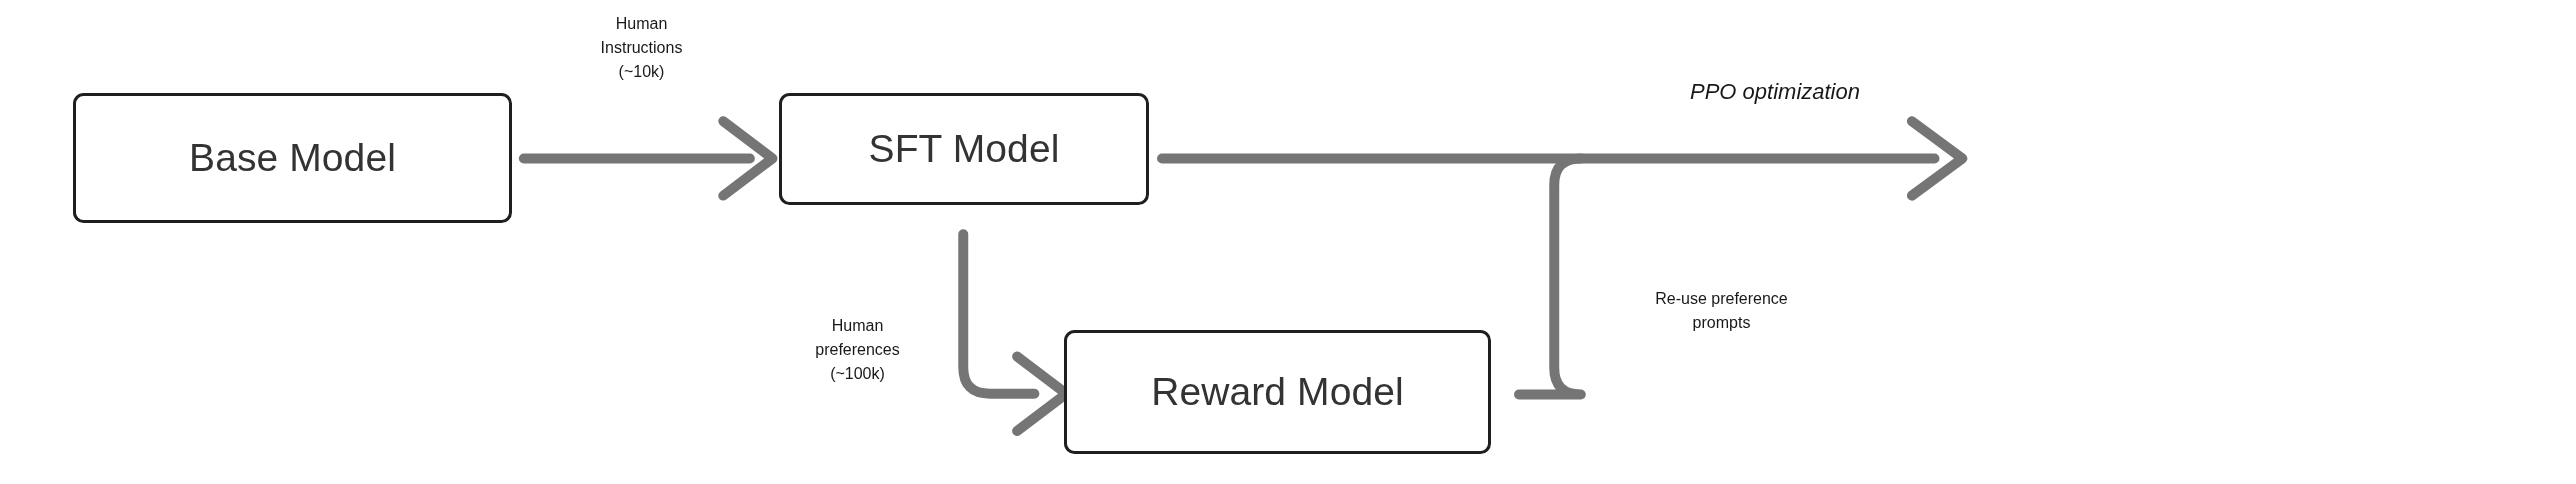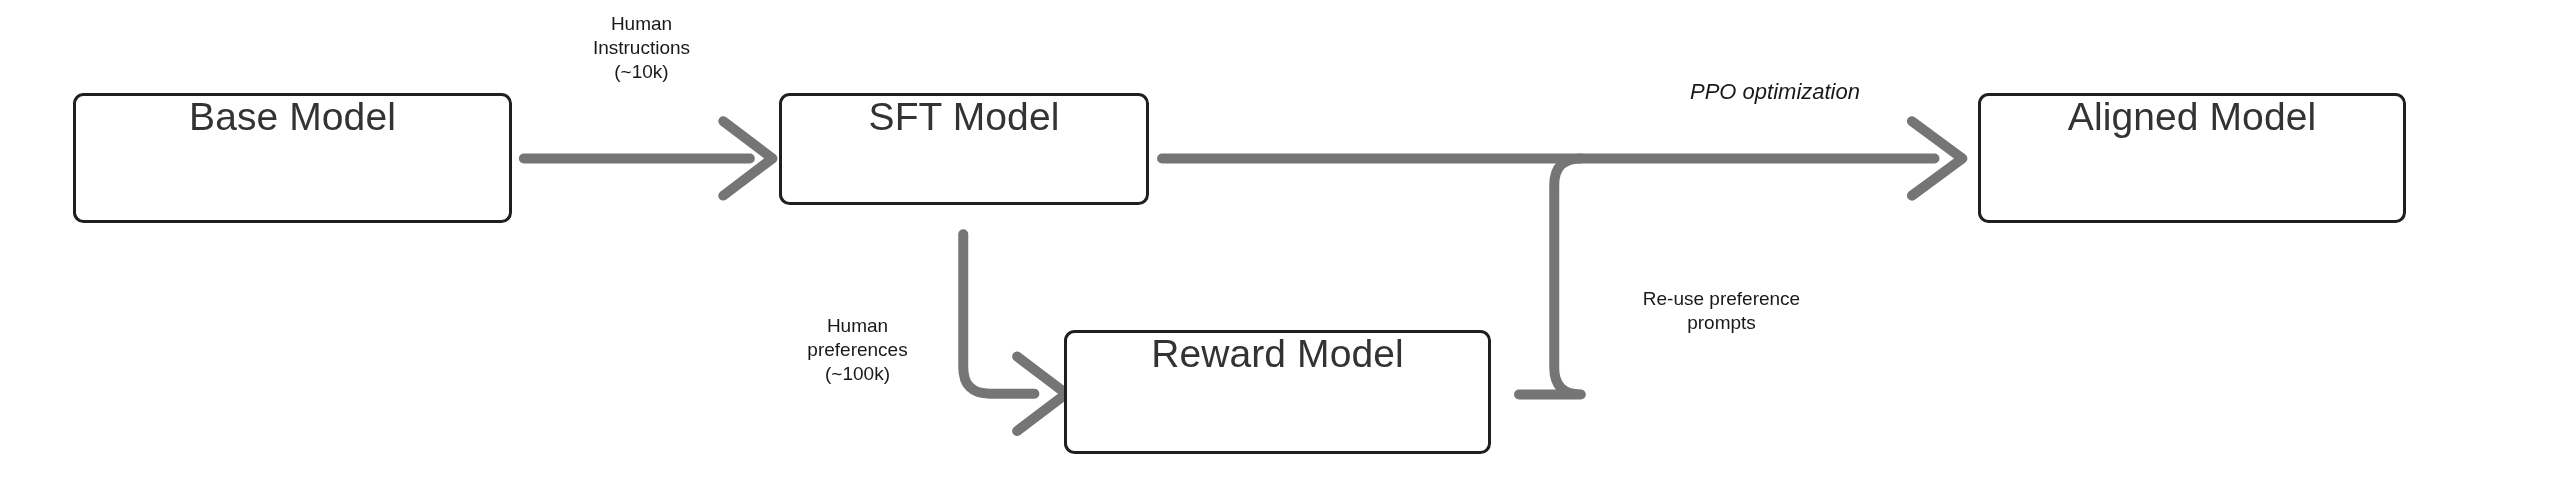--- a/index.html
+++ b/index.html
@@ -47,7 +47,7 @@
   .edge-label {
     position: absolute;
     color: #191919;
-    font-size: 19px;
+    font-size: 16px;
     line-height: 24px;
     text-align: center;
     z-index: 4;

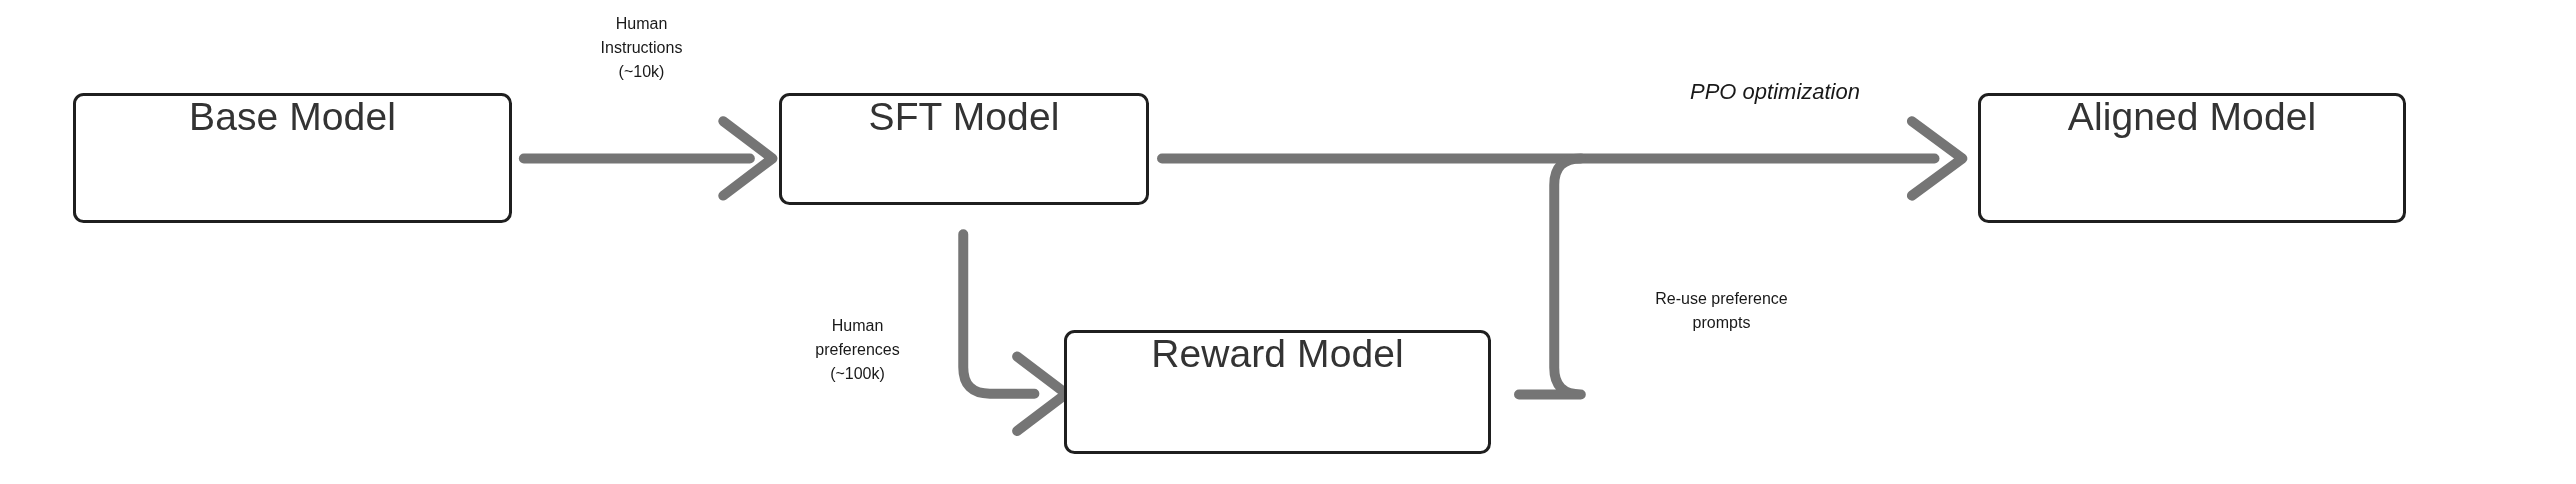--- a/index.html
+++ b/index.html
@@ -33,6 +33,7 @@
     border: 3.3px solid #1f1f1f;
     border-radius: 10.6px;
     display: flex;
+    align-items: center;
     justify-content: center;
     z-index: 3;
   }

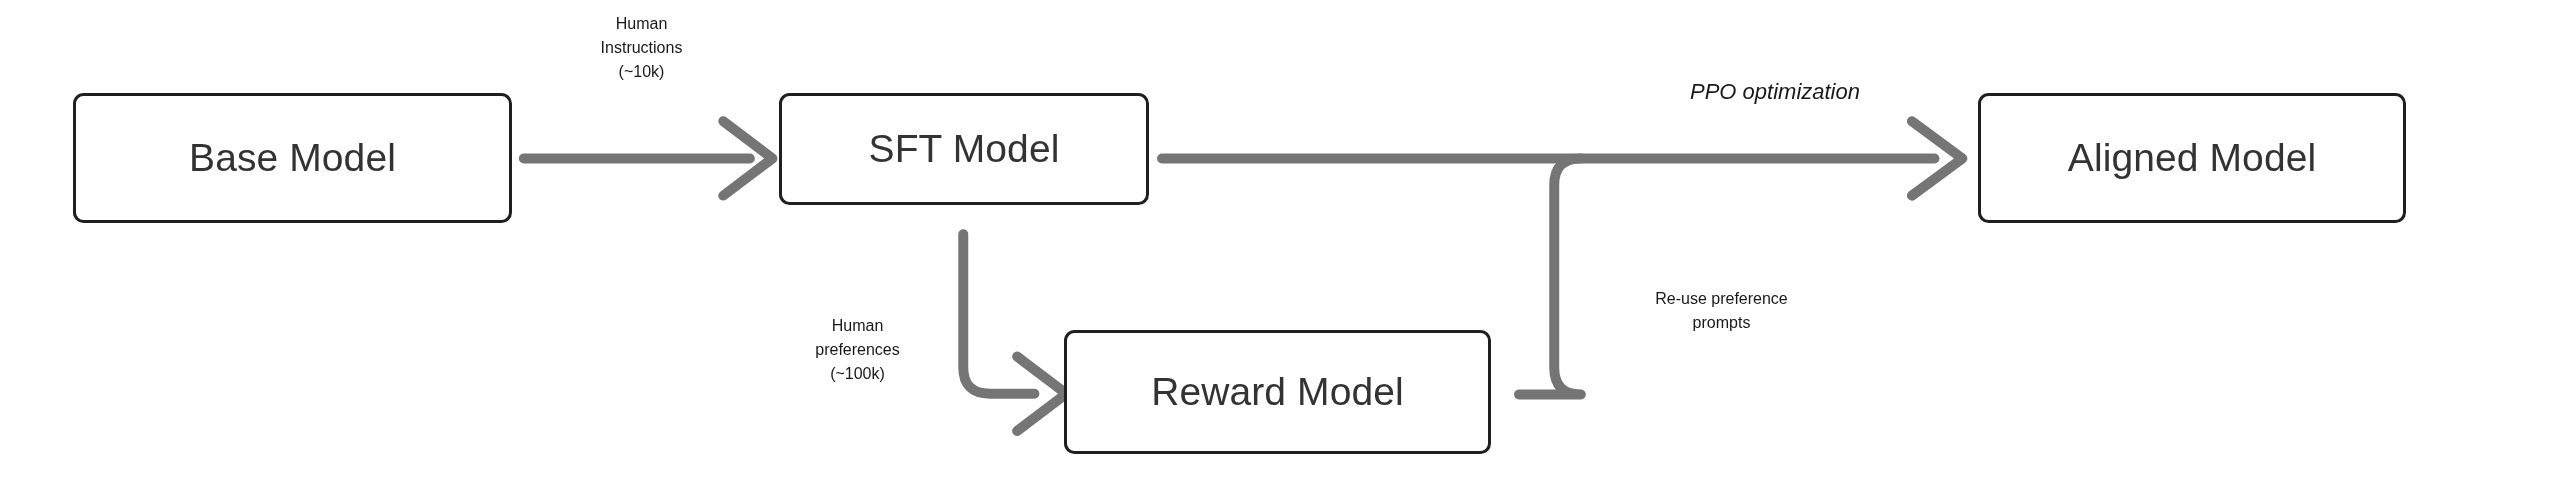--- a/index.html
+++ b/index.html
@@ -110,9 +110,6 @@
     <span class="node-label">Reward Model</span>
   </div>
 
-  <div class="node" id="node-aligned">
-    <span class="node-label">Aligned Model</span>
-  </div>
 
   <div class="edge-label" id="label-human-instructions">Human
 Instructions

